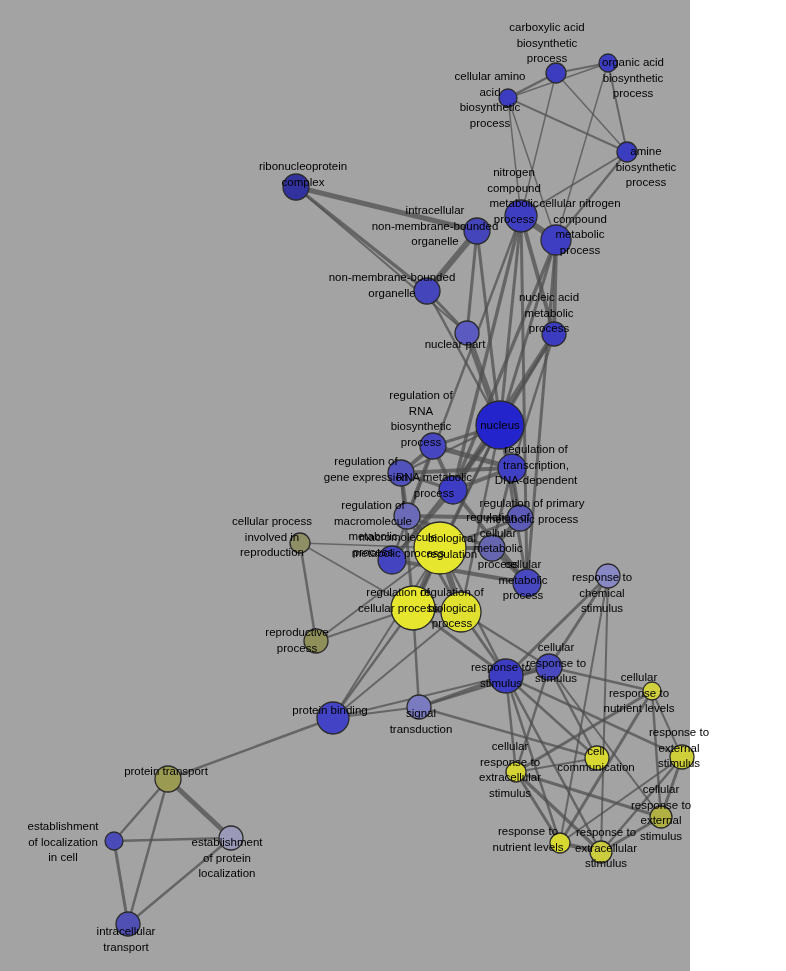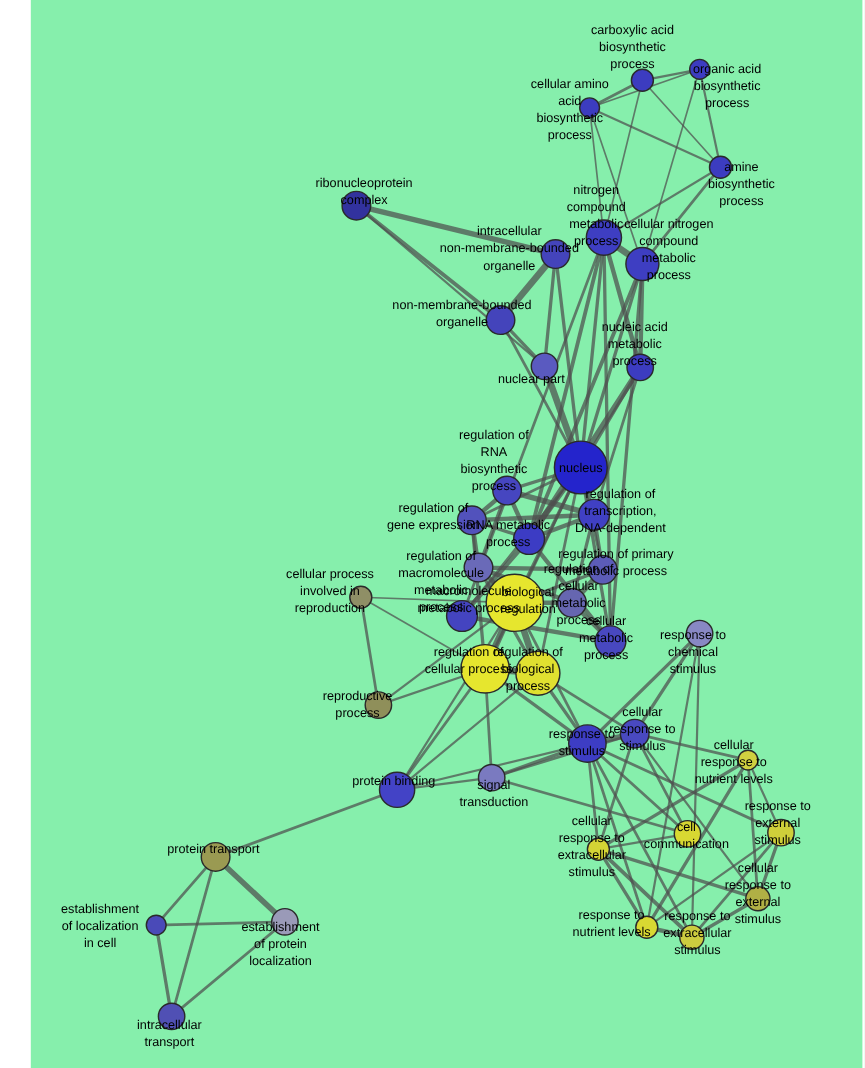--- a/index.html
+++ b/index.html
@@ -13,10 +13,9 @@
   }
   #stage {
     position: relative;
-    width: 756px;
+    width: 690px;
     height: 971px;
-    background: #86efac;
-    margin-left: 28px;
+    background: #a3a3a3;
   }
   svg { display: block; }
   svg text {

